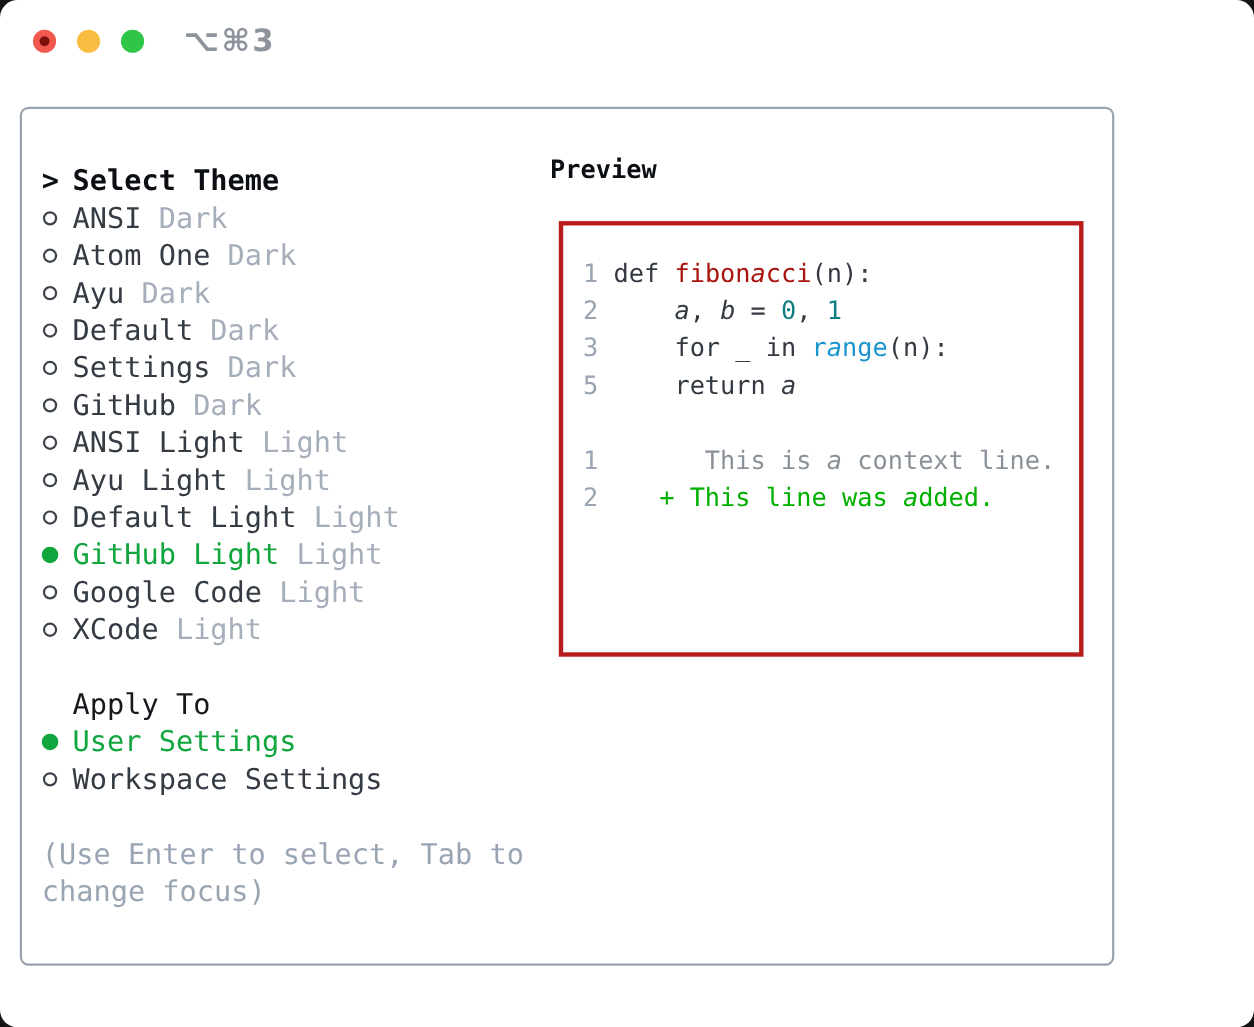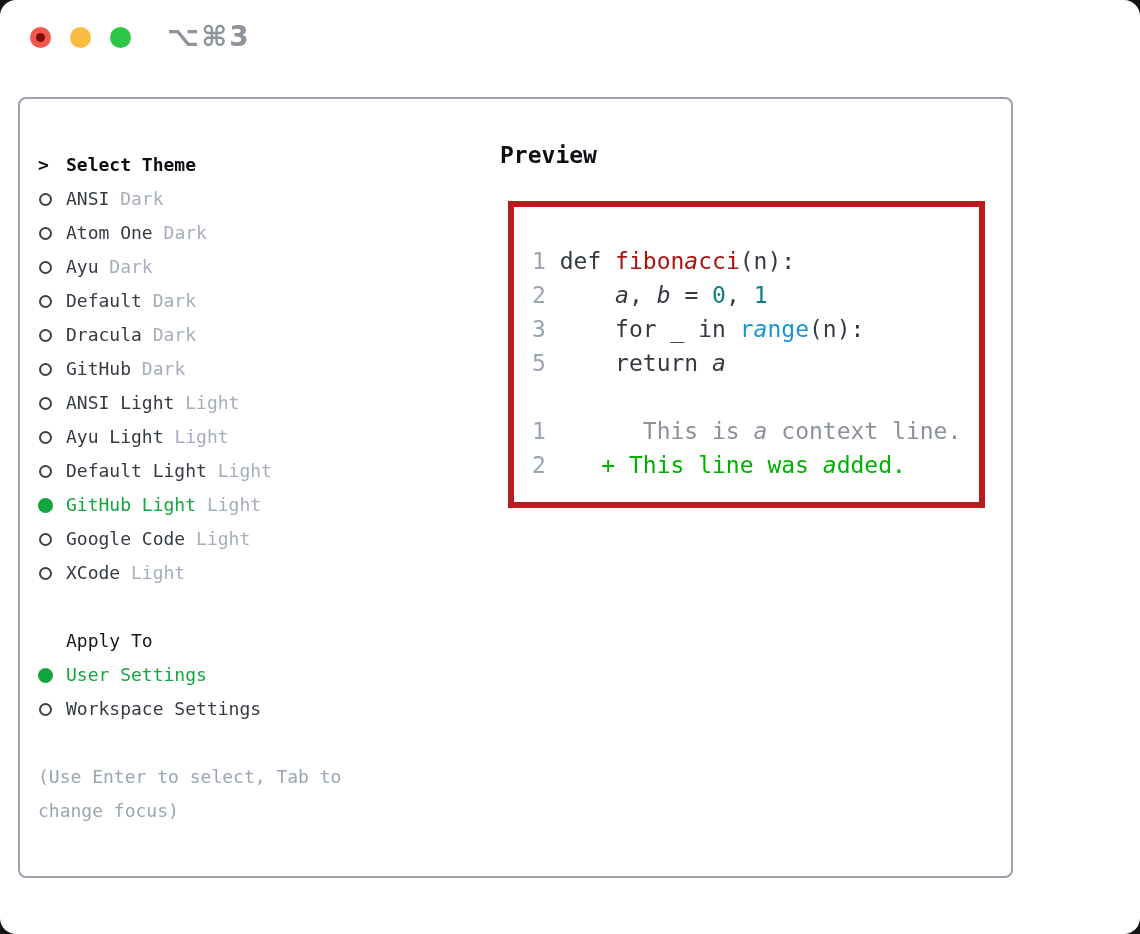--- a/index.html
+++ b/index.html
@@ -31,7 +31,7 @@
 
   
   .left-col{position:absolute;left:18px;top:49px;}
-  .row{height:34px;line-height:34px;font-size:18px;white-space:pre;}
+  .row{height:34px;line-height:34px;font-size:26px;white-space:pre;}
   .mk{display:inline-block;width:28px;vertical-align:top;}
   .mk-text{color:#0b0e12;font-weight:bold;}
   .ring{display:inline-block;width:13px;height:13px;box-sizing:border-box;

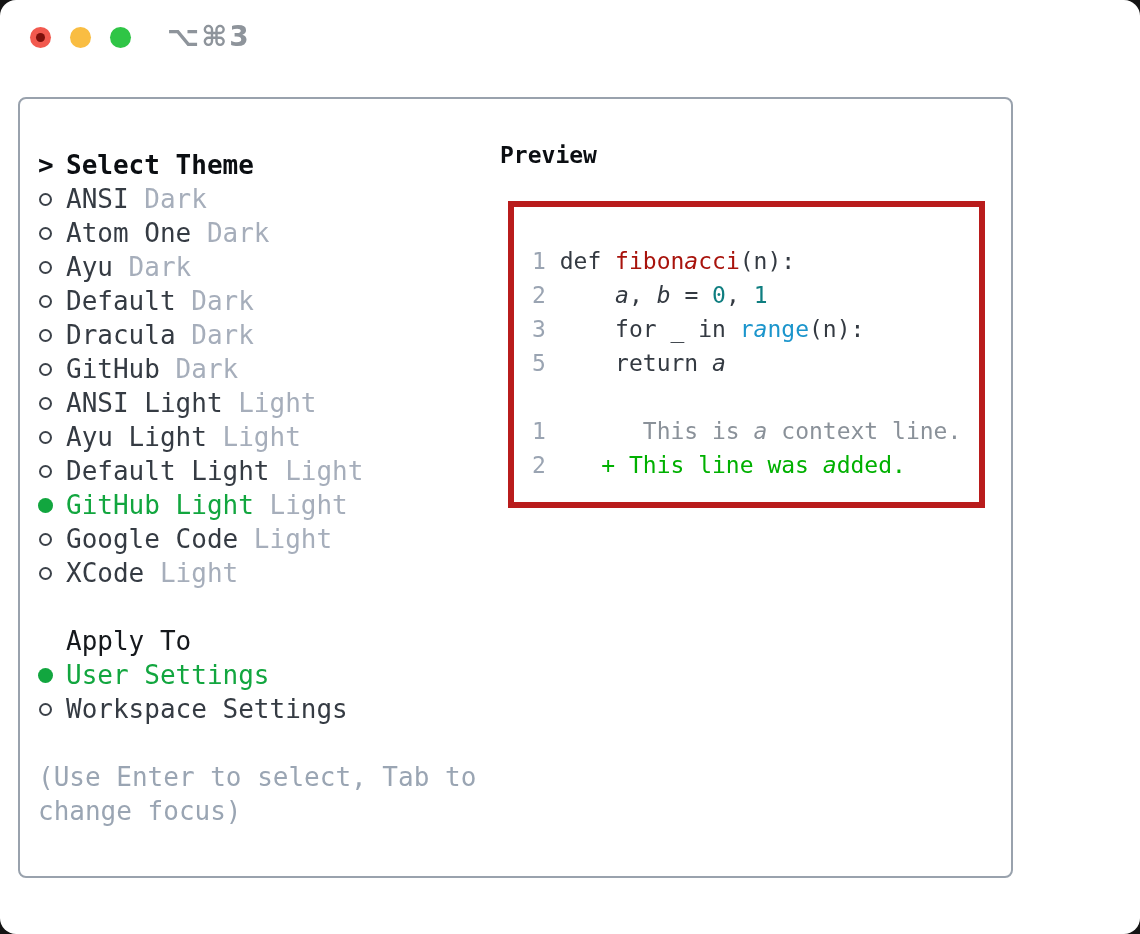--- a/index.html
+++ b/index.html
@@ -49,9 +49,9 @@
   .preview-label{position:absolute;left:480px;top:39px;height:34px;line-height:34px;
         font-size:23px;font-weight:bold;color:#0b0e12;}
   .preview-box{
-    position:absolute;left:488px;top:102px;width:477px;height:307px;
-    box-sizing:border-box;border:6px solid #b91c1c;background:#fff;
-    padding:37px 0 0 18px;overflow:hidden;
+    position:absolute;left:488px;top:102px;width:477px;height:396px;
+    box-sizing:border-box;border:4px solid #b91c1c;background:#fff;
+    padding:27px 0 0 18px;overflow:hidden;
   }
   .pline{height:34px;line-height:34px;font-size:23px;white-space:pre;}
   .ln{color:#9aa4b2;}

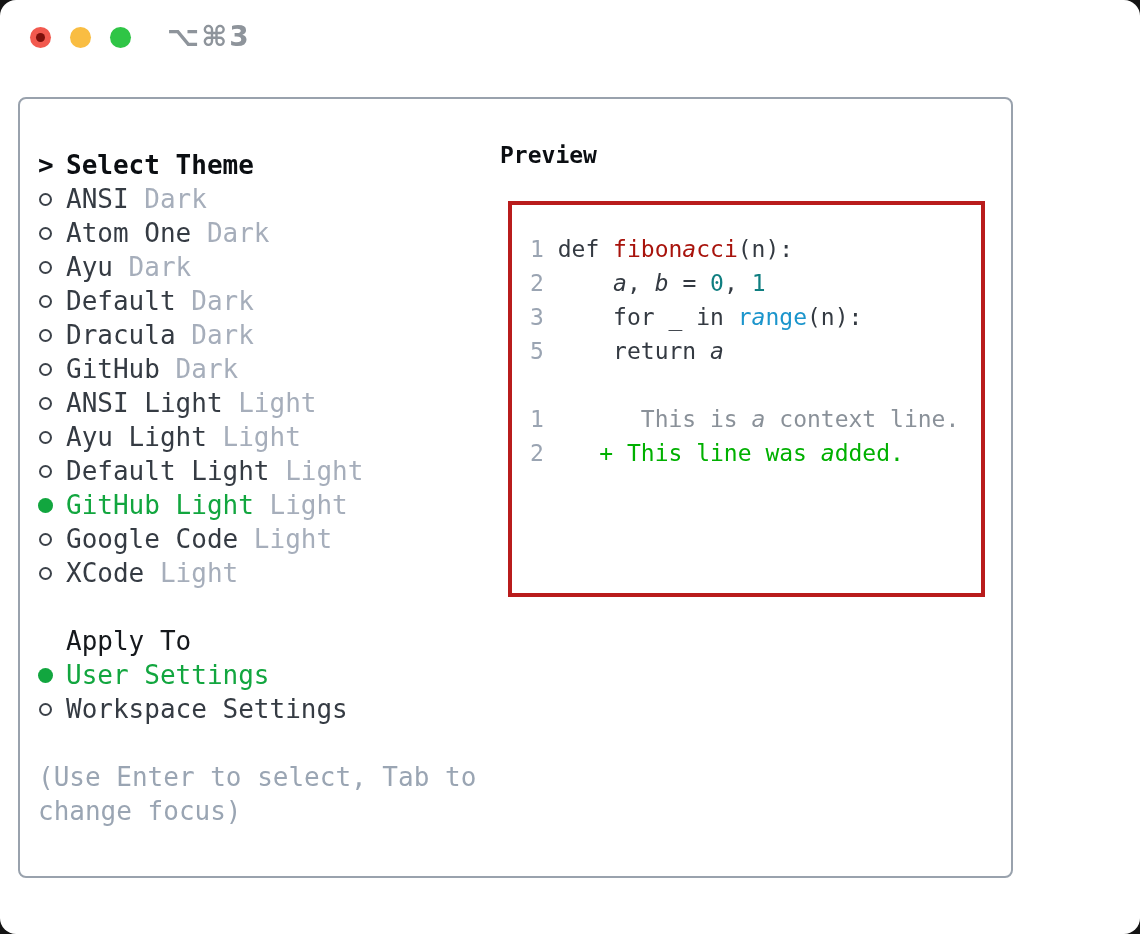--- a/index.html
+++ b/index.html
@@ -85,7 +85,7 @@
         <div class="row"><span class="mk"><span class="ring"></span></span><span class="tname">Atom One</span><span class="tvariant"> Dark</span></div>
         <div class="row"><span class="mk"><span class="ring"></span></span><span class="tname">Ayu</span><span class="tvariant"> Dark</span></div>
         <div class="row"><span class="mk"><span class="ring"></span></span><span class="tname">Default</span><span class="tvariant"> Dark</span></div>
-        <div class="row"><span class="mk"><span class="ring"></span></span><span class="tname">Dracula</span><span class="tvariant"> Dark</span></div>
+        <div class="row"><span class="mk"><span class="ring"></span></span><span class="tname">Settings</span><span class="tvariant"> Dark</span></div>
         <div class="row"><span class="mk"><span class="ring"></span></span><span class="tname">GitHub</span><span class="tvariant"> Dark</span></div>
         <div class="row"><span class="mk"><span class="ring"></span></span><span class="tname">ANSI Light</span><span class="tvariant"> Light</span></div>
         <div class="row"><span class="mk"><span class="ring"></span></span><span class="tname">Ayu Light</span><span class="tvariant"> Light</span></div>

